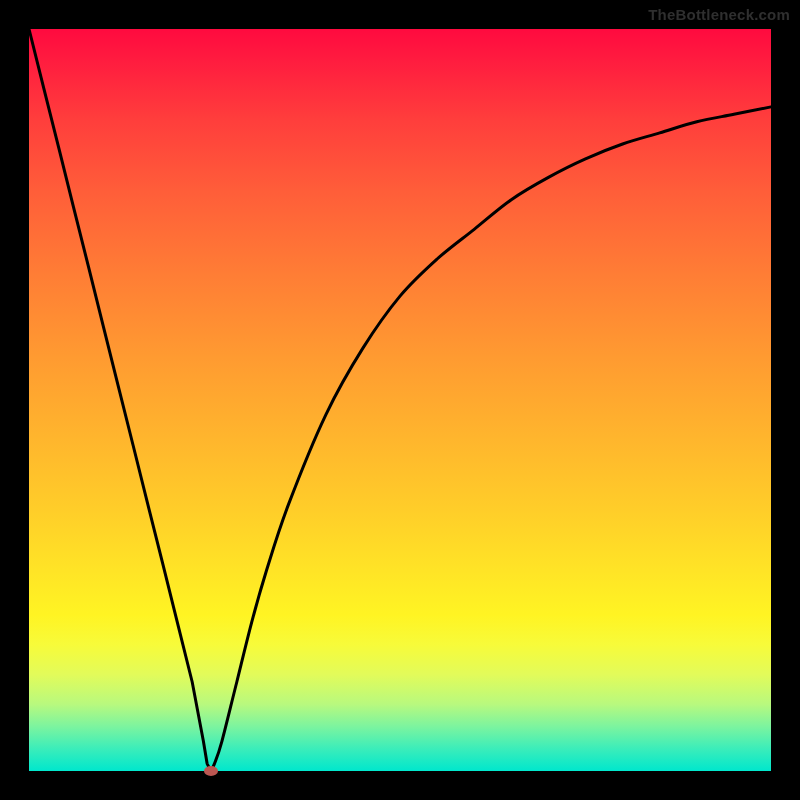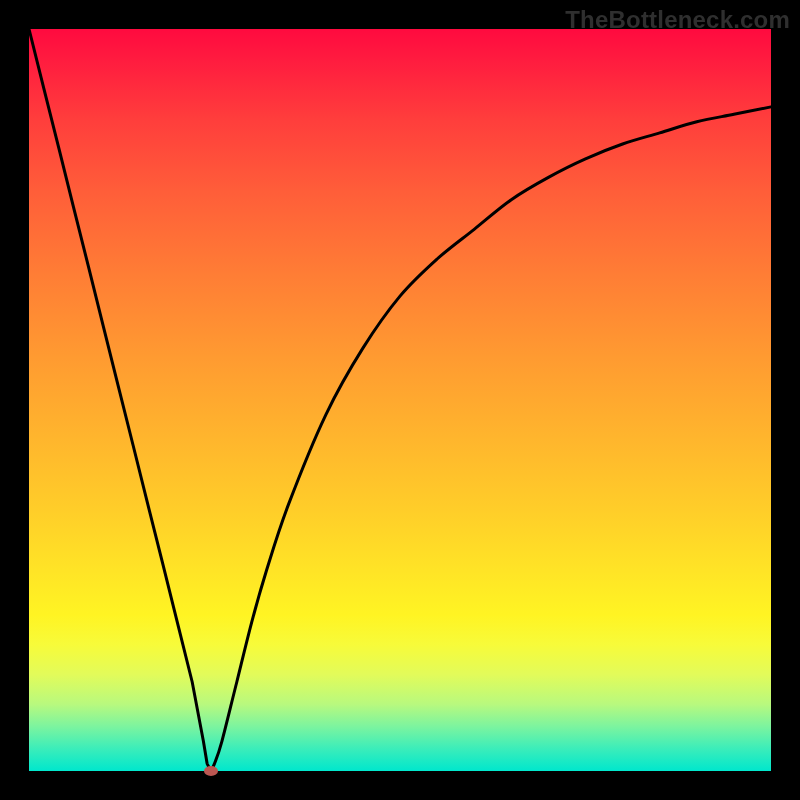--- a/index.html
+++ b/index.html
@@ -48,7 +48,7 @@
     top: 6px;
     right: 10px;
     color: #2f2f2f;
-    font-size: 24px;
+    font-size: 15px;
     font-weight: 600;
     letter-spacing: 0.2px;
     z-index: 5;

